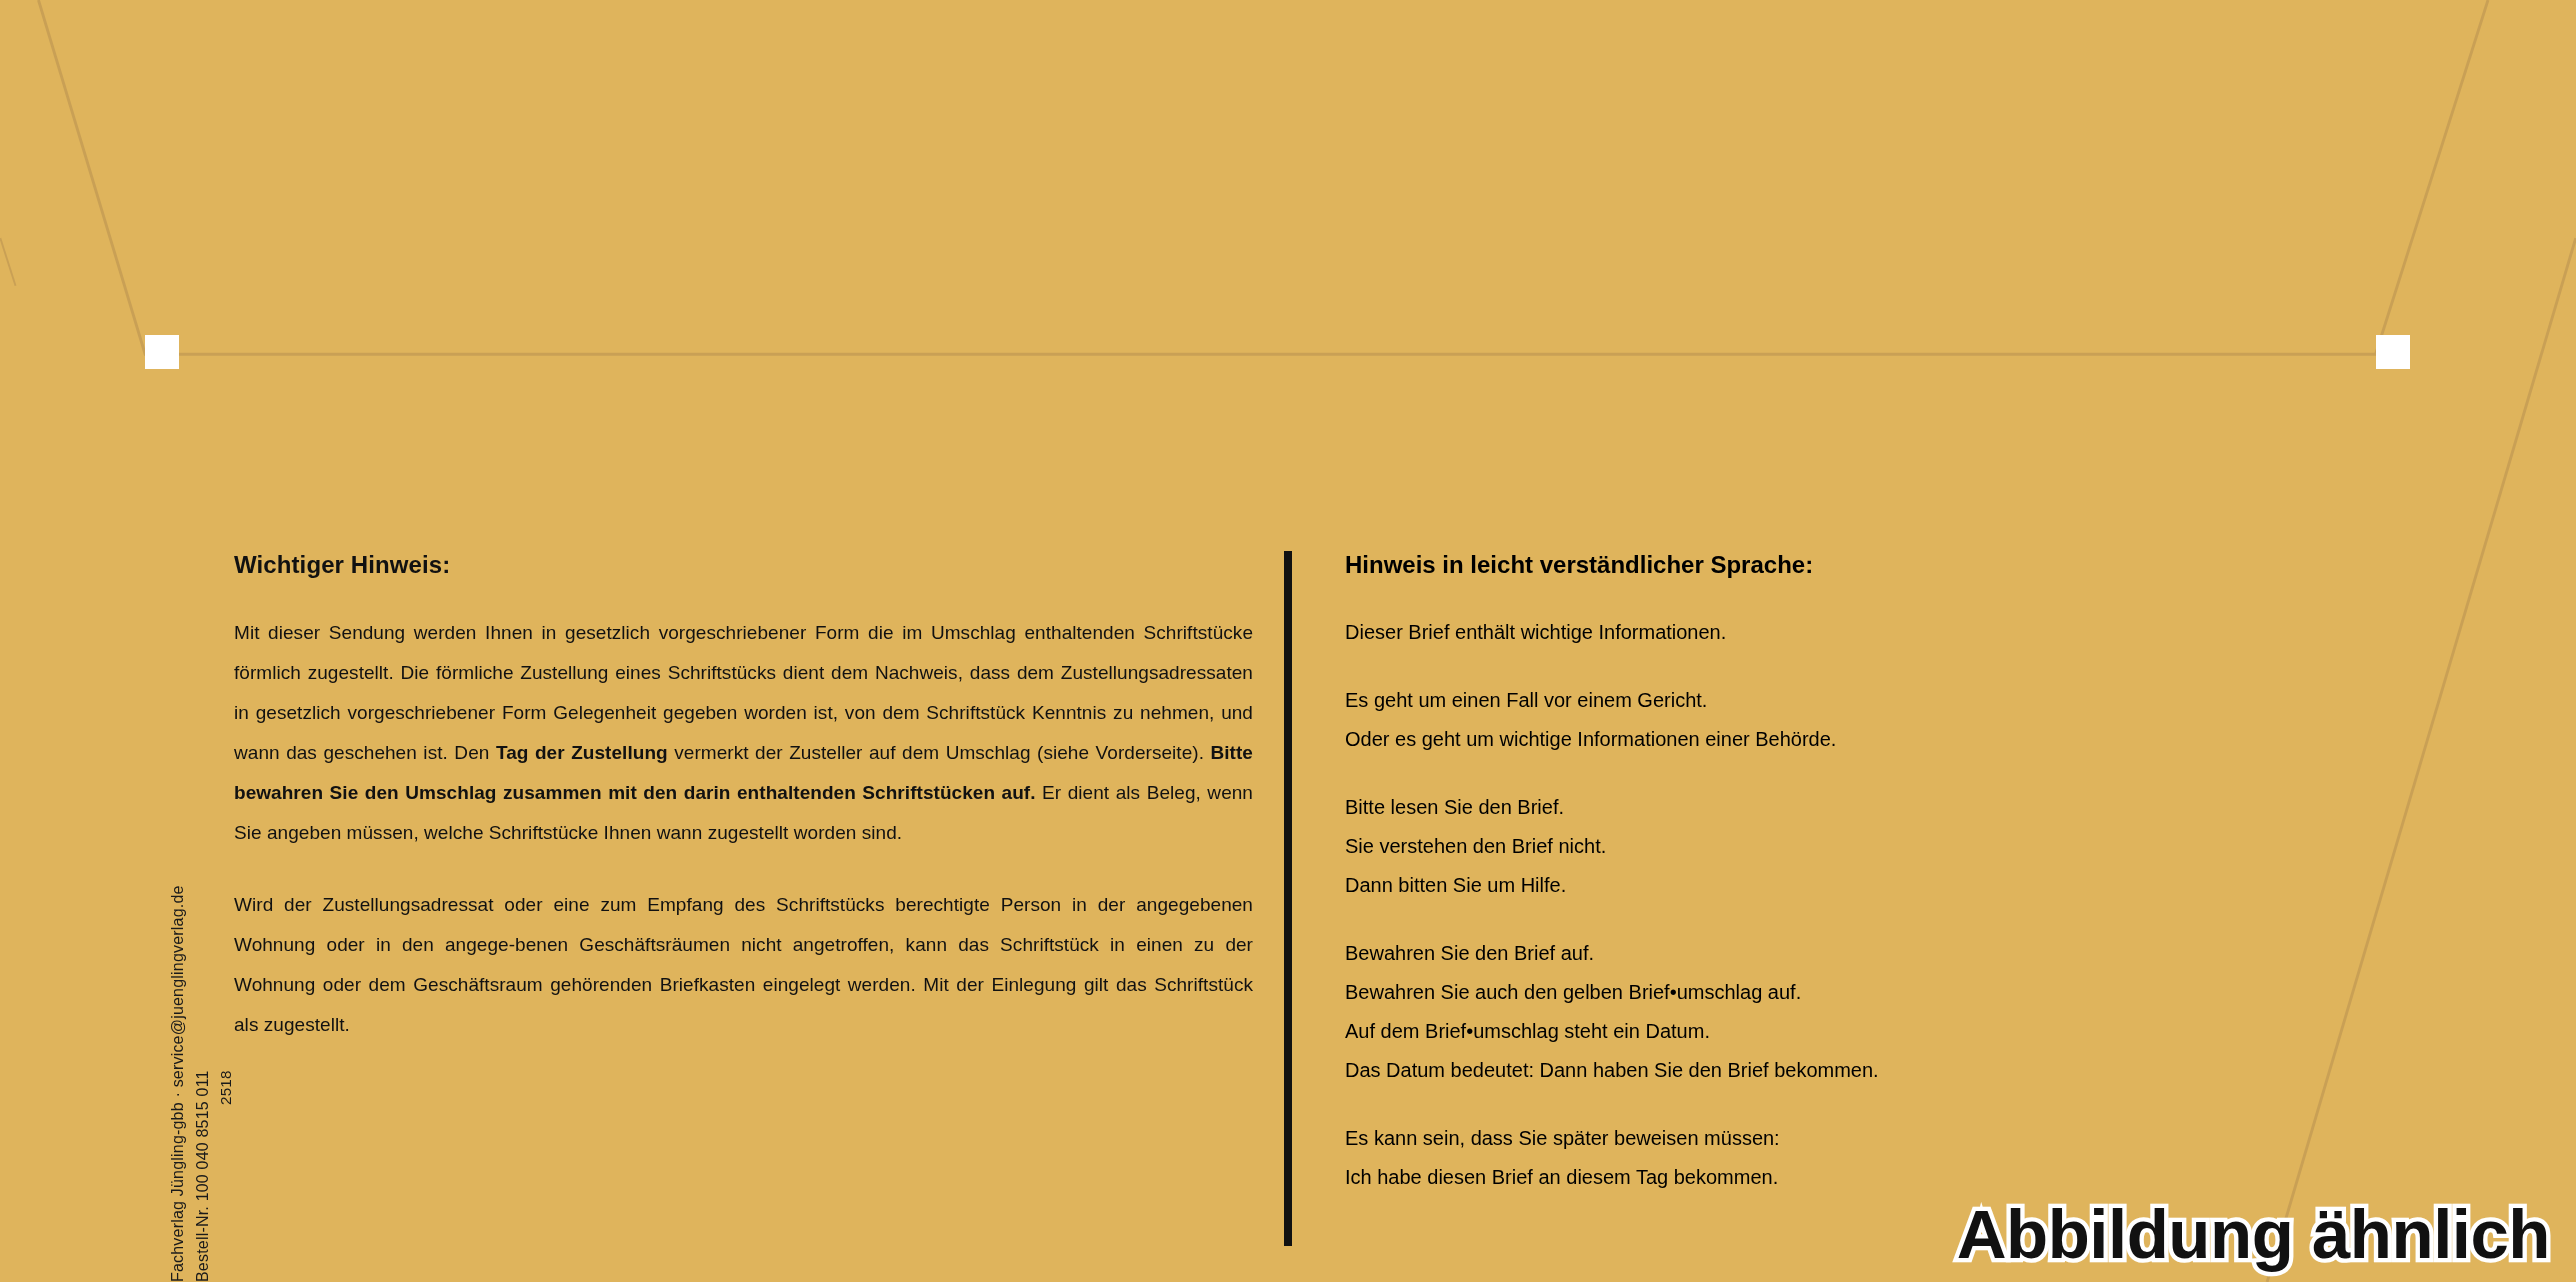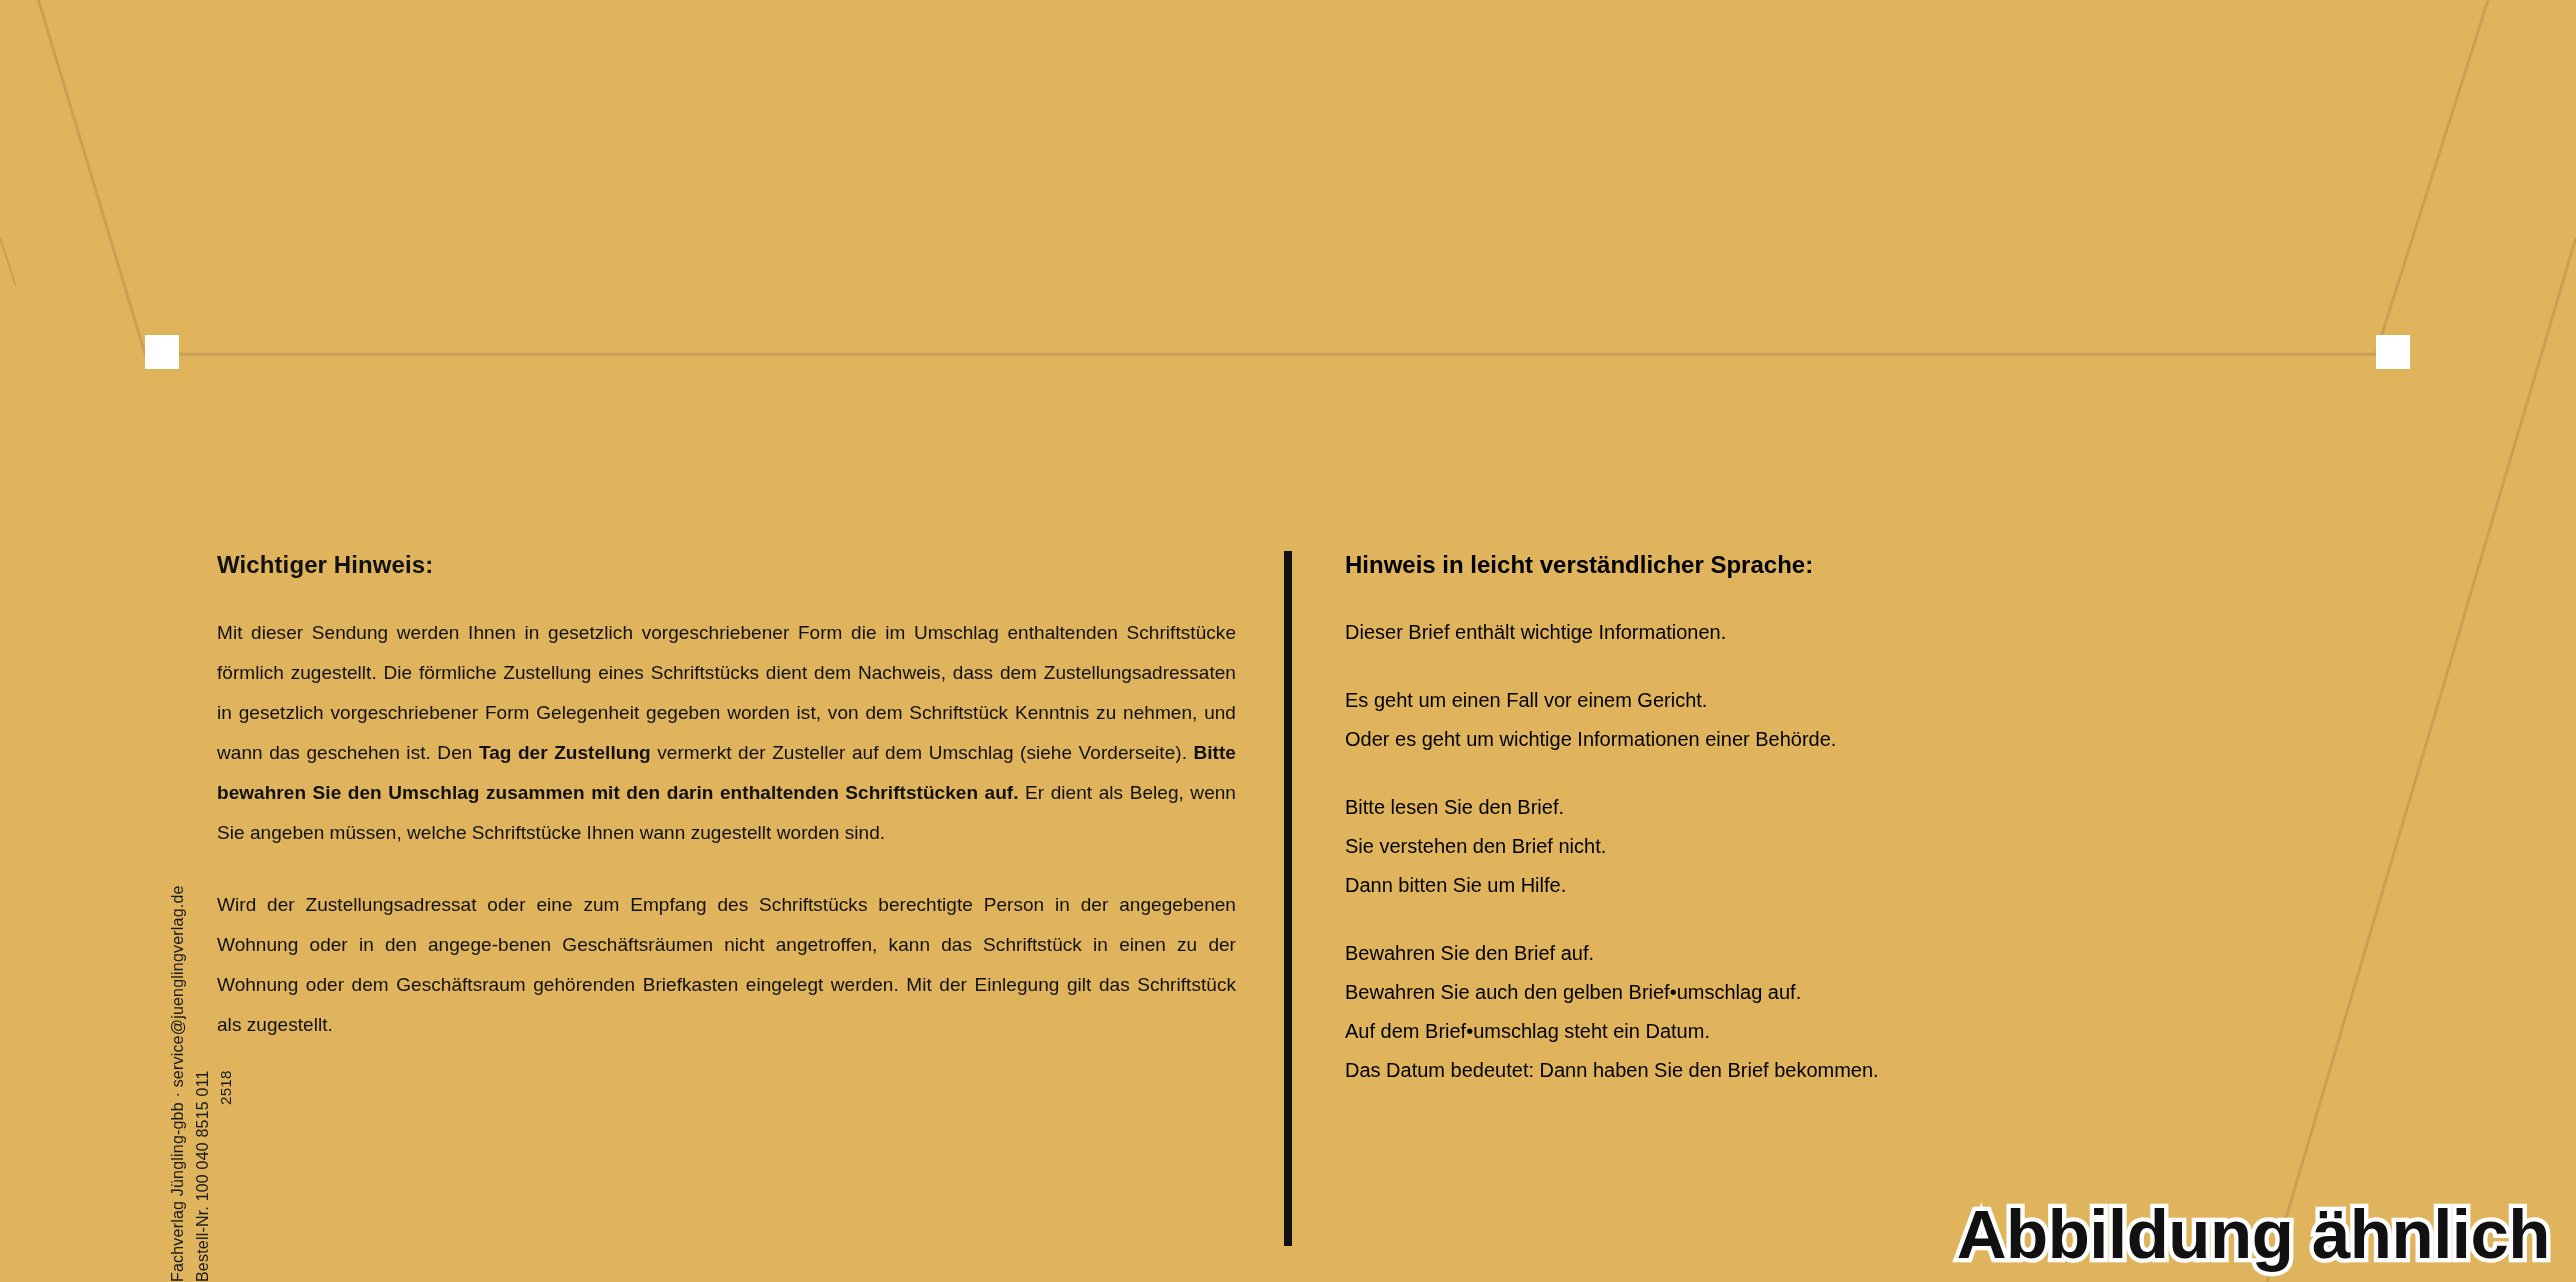--- a/index.html
+++ b/index.html
@@ -72,7 +72,7 @@
   
   .col-left {
     position: absolute;
-    left: 217px;
+    left: 234px;
     top: 551px;
     width: 1019px;
     color: #111111;

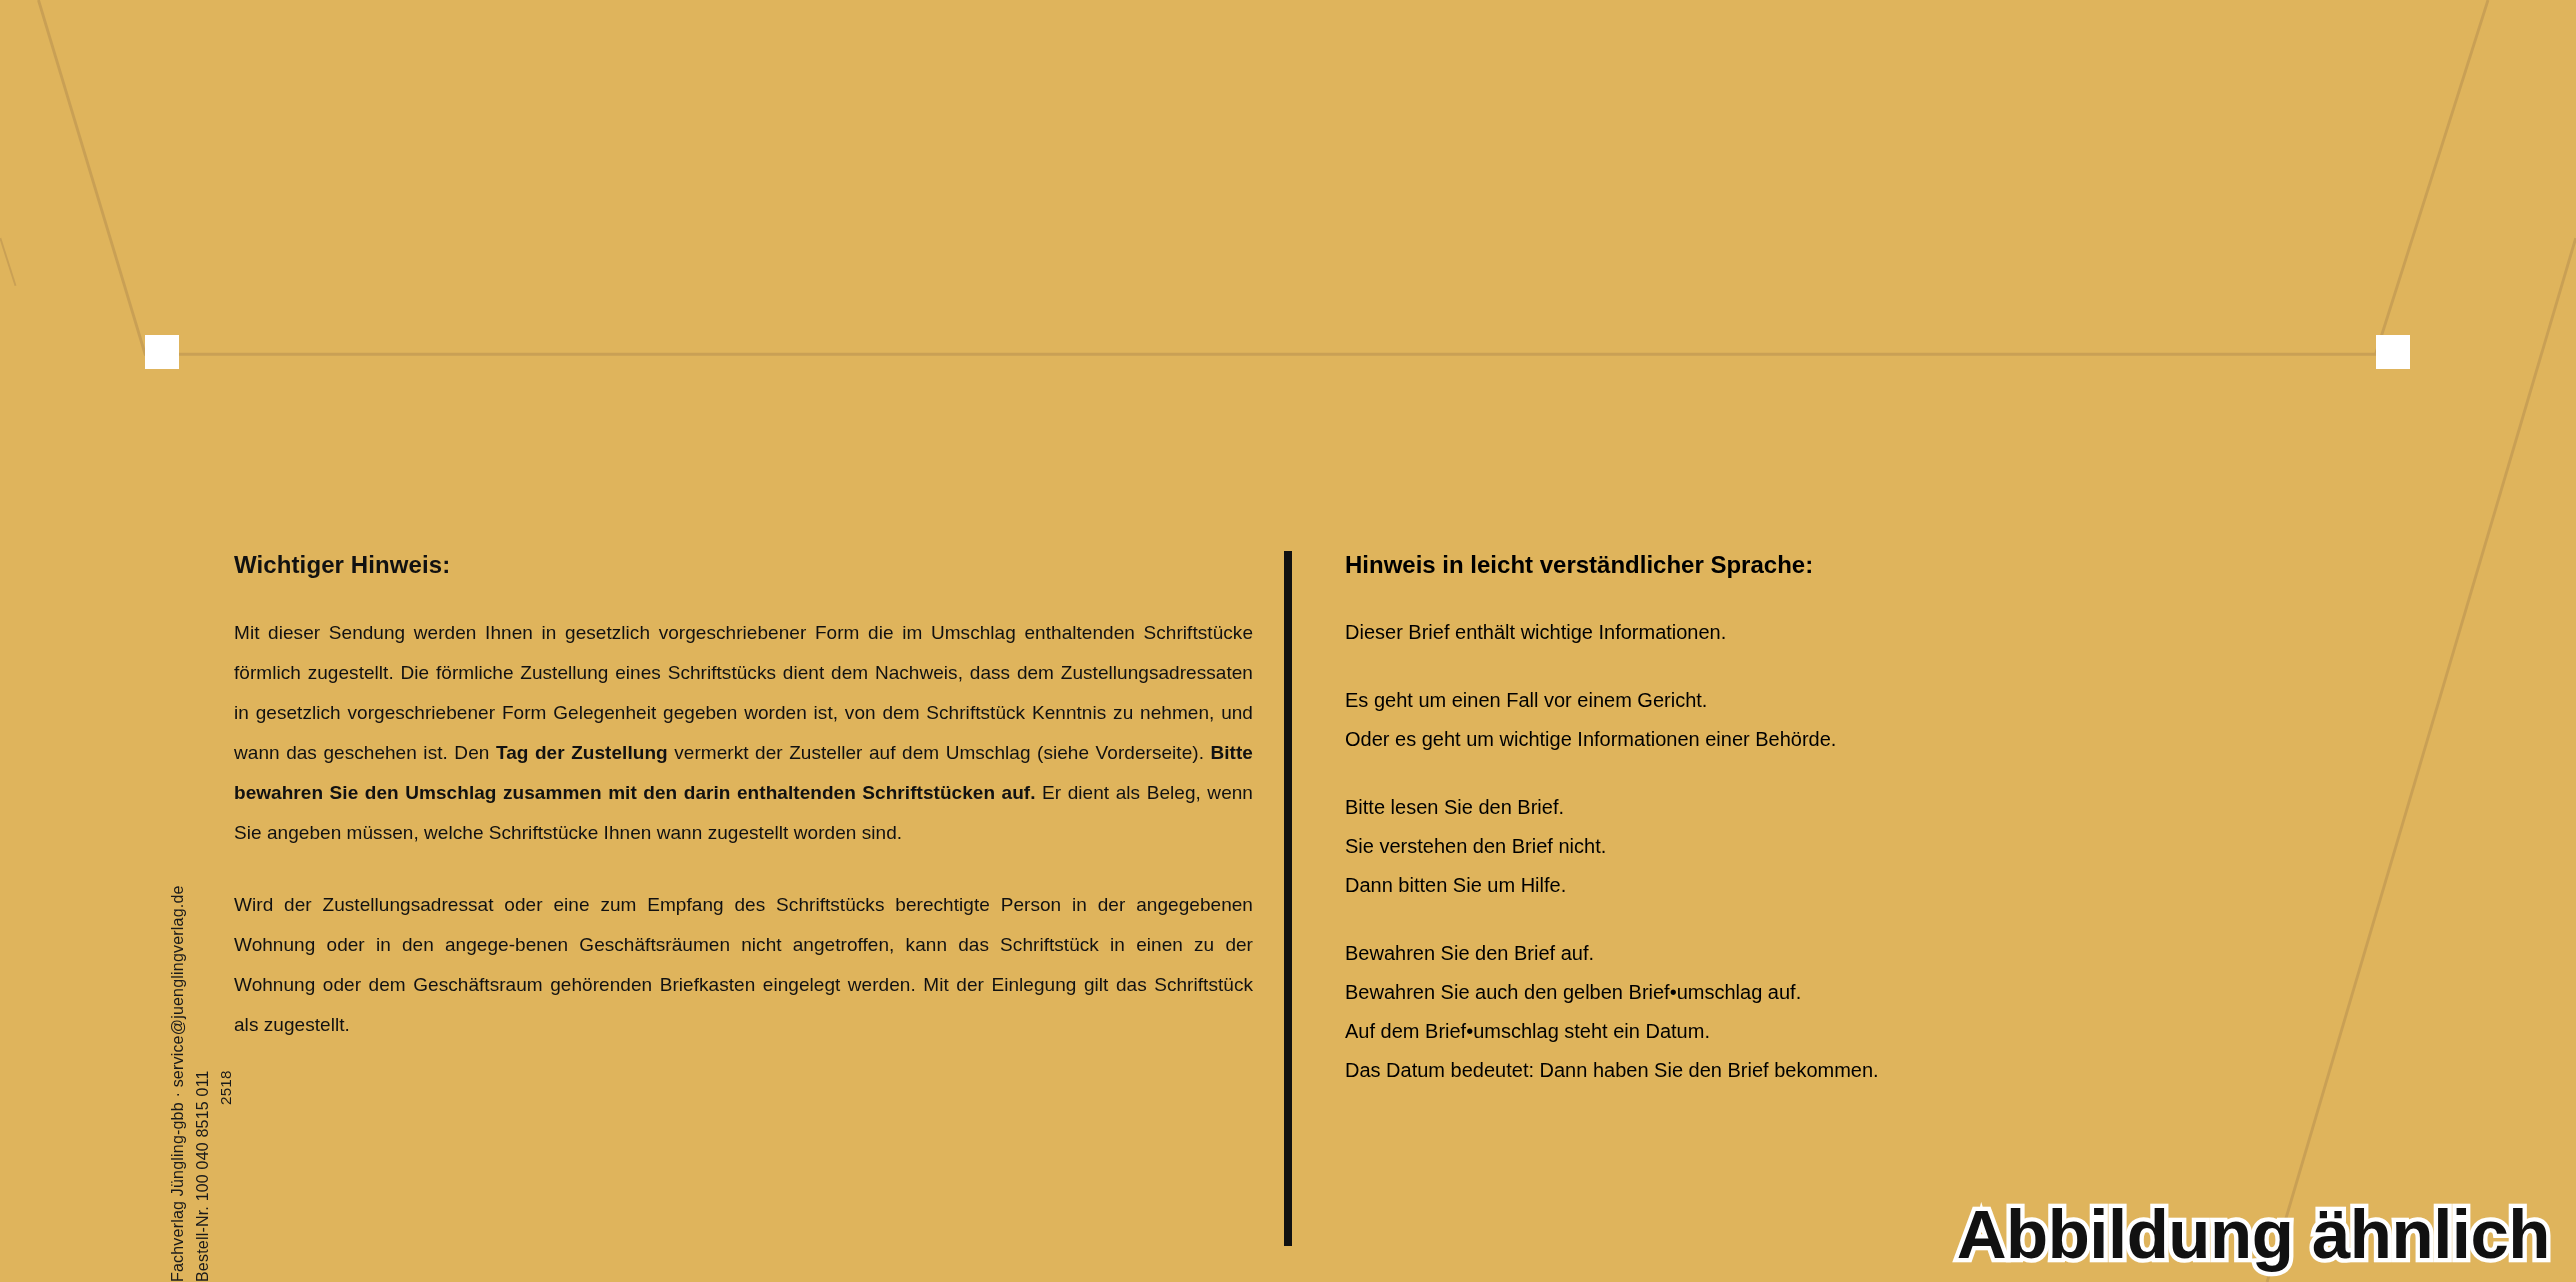--- a/index.html
+++ b/index.html
@@ -192,6 +192,10 @@
       <div>Auf dem Brief•umschlag steht ein Datum.</div>
       <div>Das Datum bedeutet: Dann haben Sie den Brief bekommen.</div>
     </div>
+    <div class="easy-block">
+      <div>Es kann sein, dass Sie später beweisen müssen:</div>
+      <div>Ich habe diesen Brief an diesem Tag bekommen.</div>
+    </div>
   </div>
 
   <div class="watermark">Abbildung ähnlich</div>

